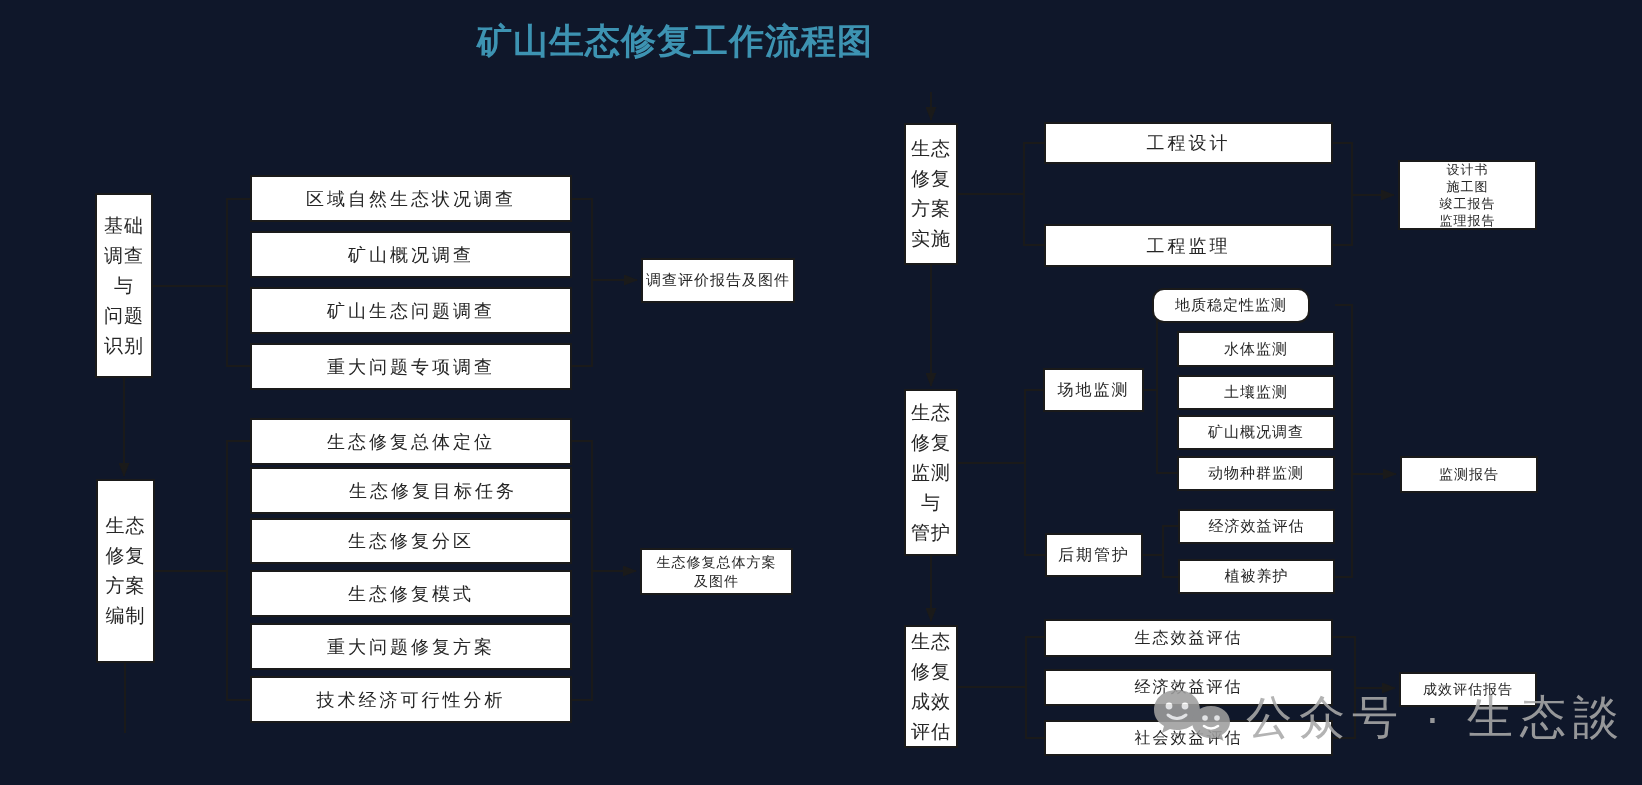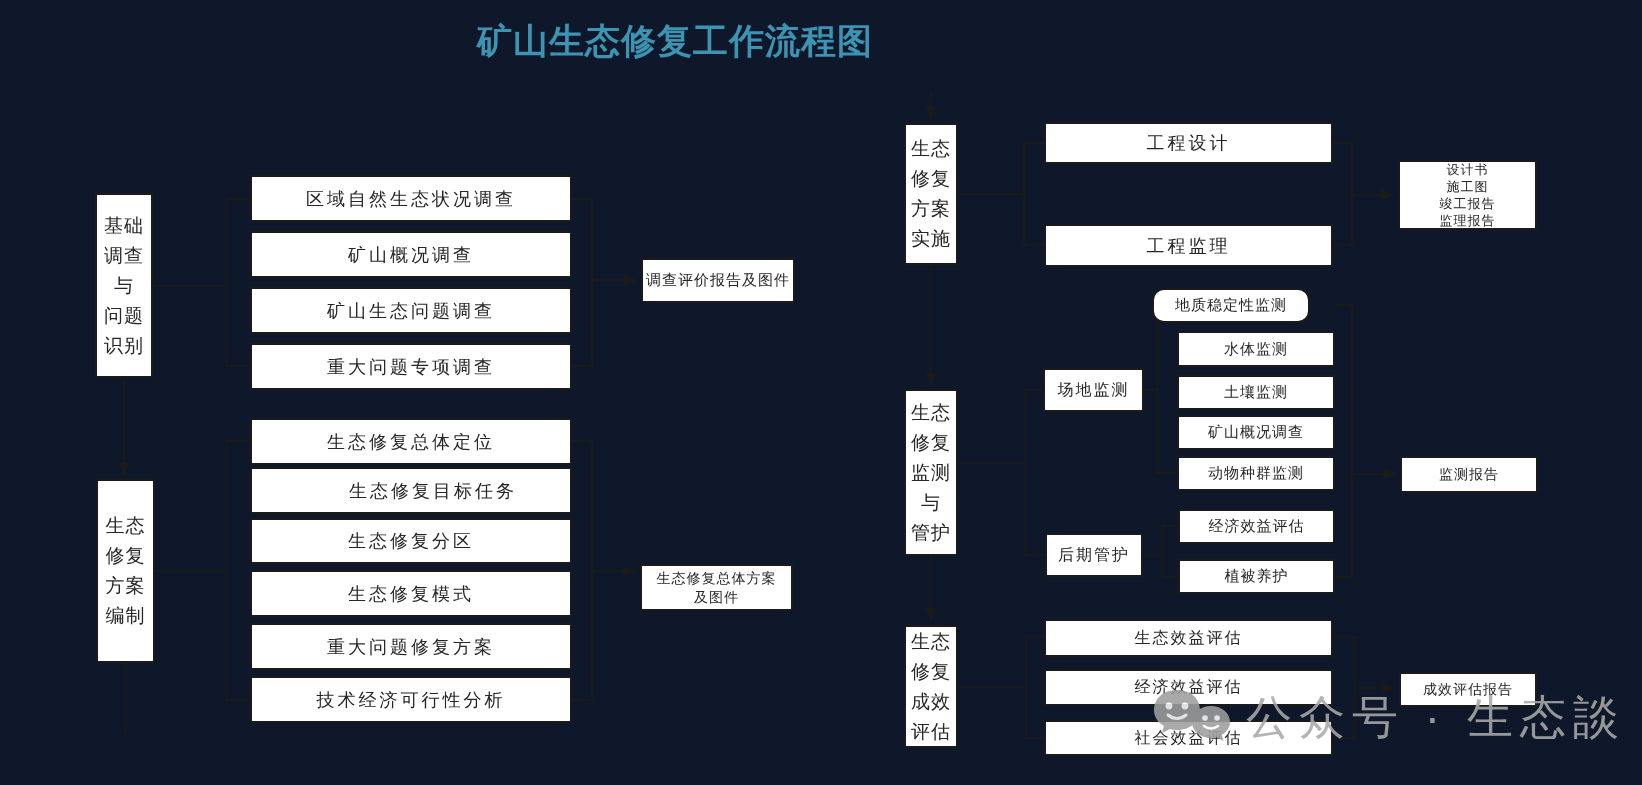--- a/index.html
+++ b/index.html
@@ -118,7 +118,7 @@
   <div class="box task" style="left:250px;top:570px;width:322px;height:47px;">生态修复模式</div>
   <div class="box task" style="left:250px;top:623px;width:322px;height:47px;">重大问题修复方案</div>
   <div class="box task" style="left:250px;top:676px;width:322px;height:47px;">技术经济可行性分析</div>
-  <div class="box report-sm" style="left:640px;top:548px;width:153px;height:47px;margin-top:16px;">生态修复总体方案
+  <div class="box report-sm" style="left:640px;top:548px;width:153px;height:47px;">生态修复总体方案
 及图件</div>
 
   <div class="box stage" style="left:904px;top:123px;width:54px;height:142px;">生态

